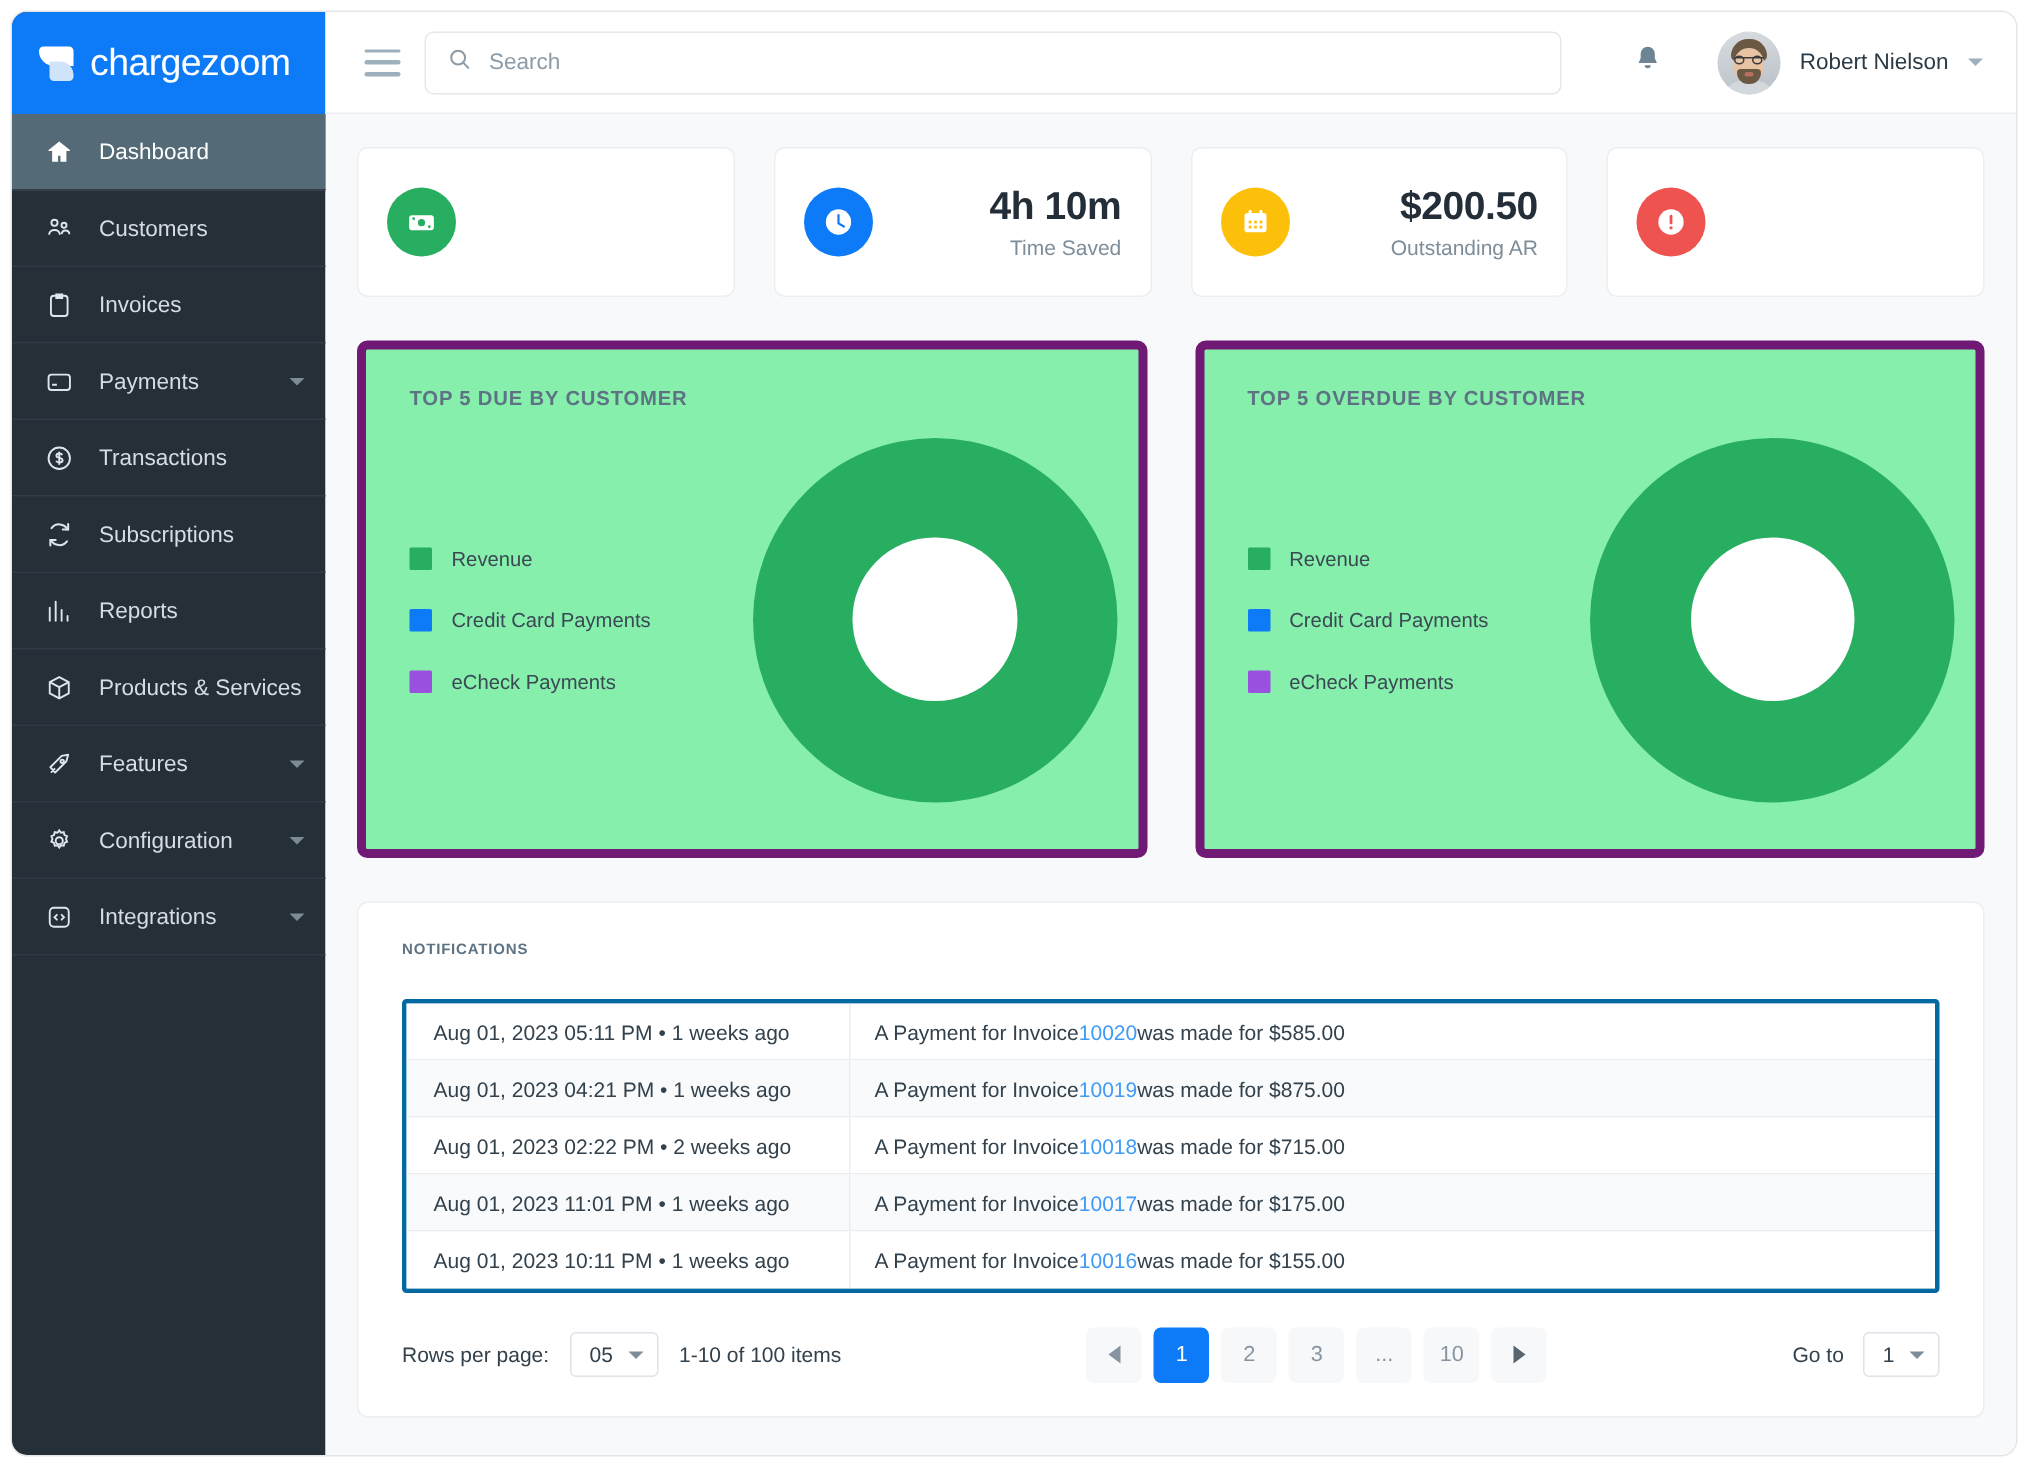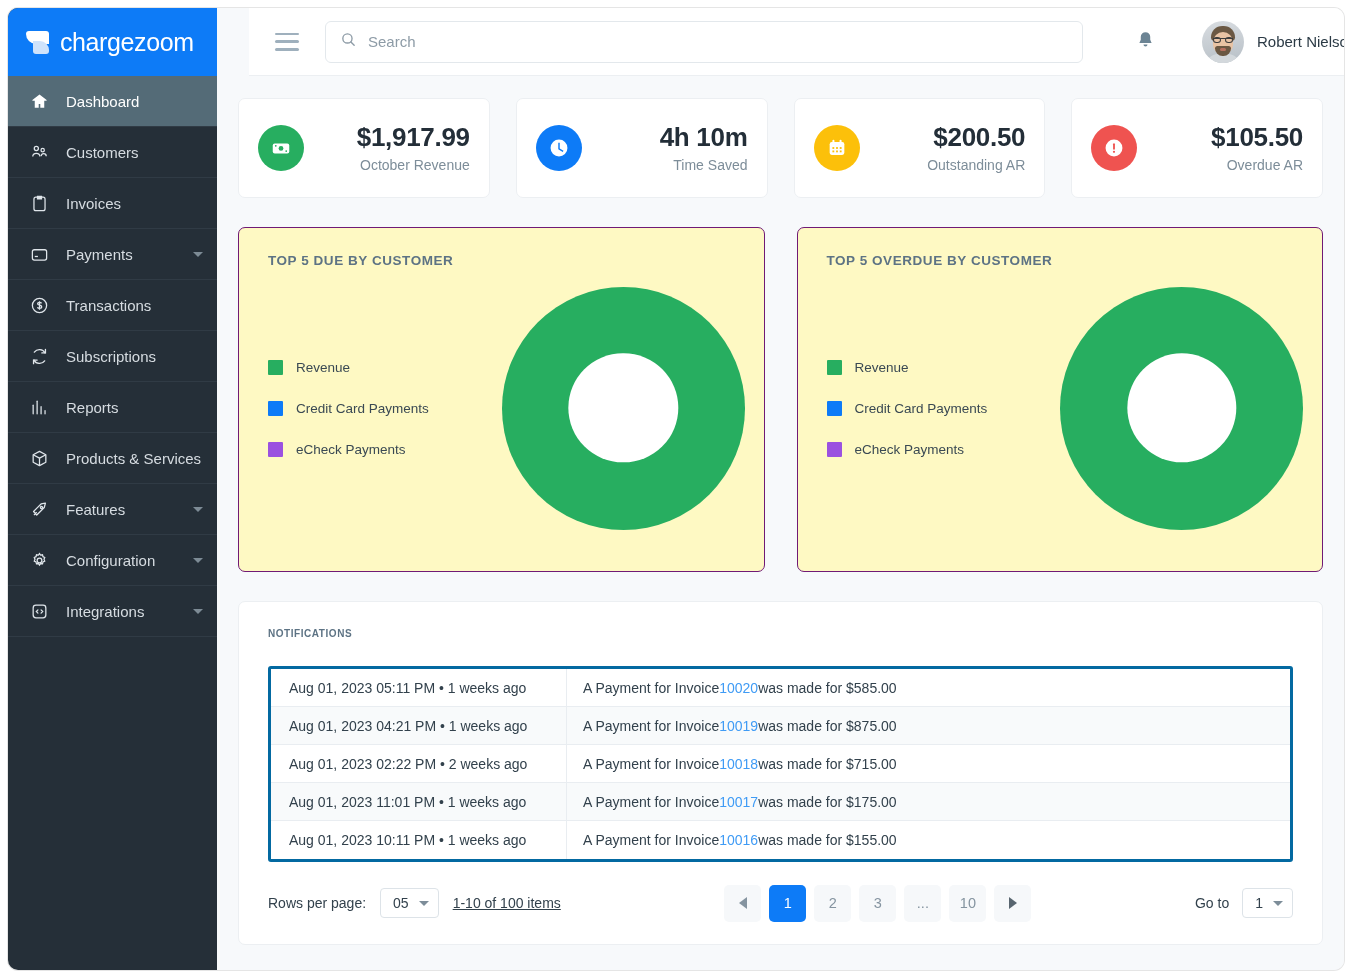--- a/index.html
+++ b/index.html
@@ -119,8 +119,7 @@
     display: flex;
     align-items: center;
     padding: 0 22px 0 26px;
-    gap: 26px;
-    margin-left: 32px;
+    gap: 16px;
   }
   #hamburger {
     width: 24px; height: 18px;

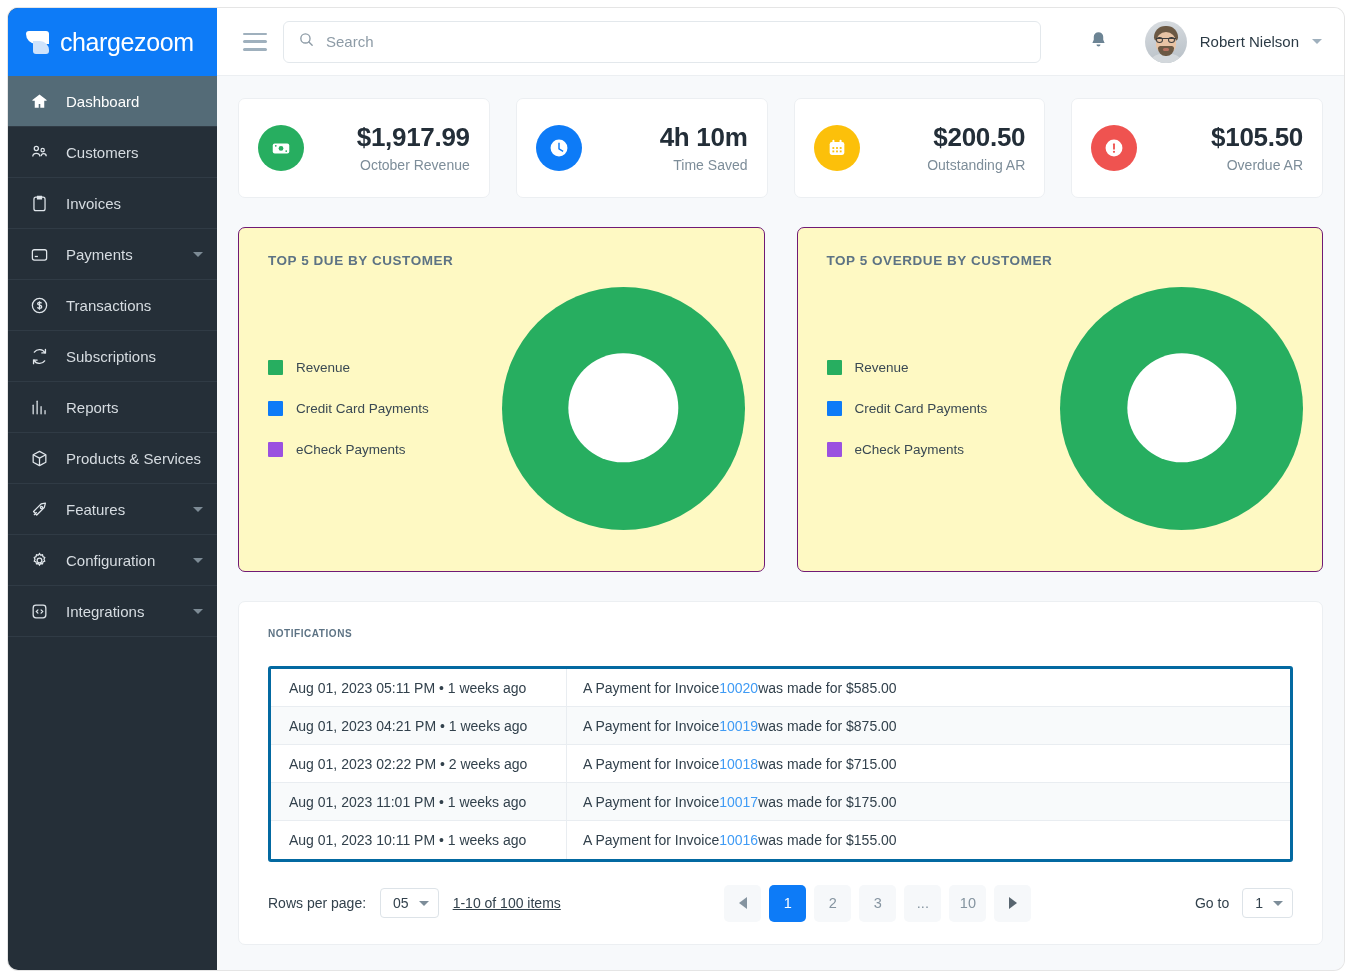--- a/index.html
+++ b/index.html
@@ -570,10 +570,6 @@
               <circle cx="17.7" cy="15.4" r="1" fill="#27ae60"></circle>
             </svg>
           </span>
-          <span class="stat-text">
-            <span class="stat-value" style="display:block">$1,917.99</span>
-            <span class="stat-label" style="display:block">October Revenue</span>
-          </span>
         </div>
 
         <div class="stat-card">

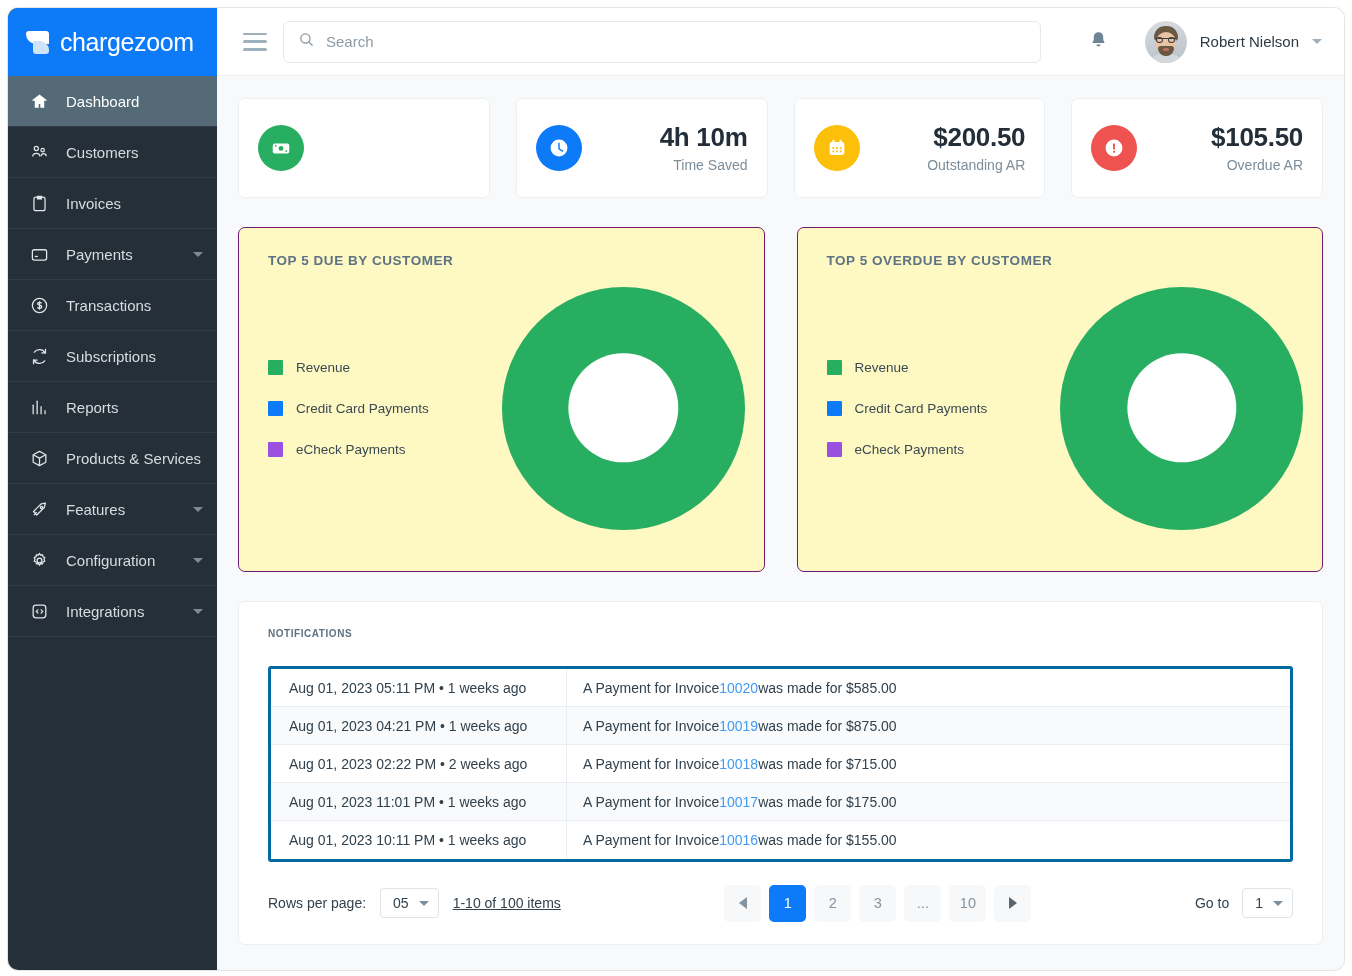--- a/index.html
+++ b/index.html
@@ -615,10 +615,6 @@
               <circle cx="12" cy="16.2" r="1.2" fill="#ef5350"></circle>
             </svg>
           </span>
-          <span class="stat-text">
-            <span class="stat-value" style="display:block">$105.50</span>
-            <span class="stat-label" style="display:block">Overdue AR</span>
-          </span>
         </div>
 
       </section>

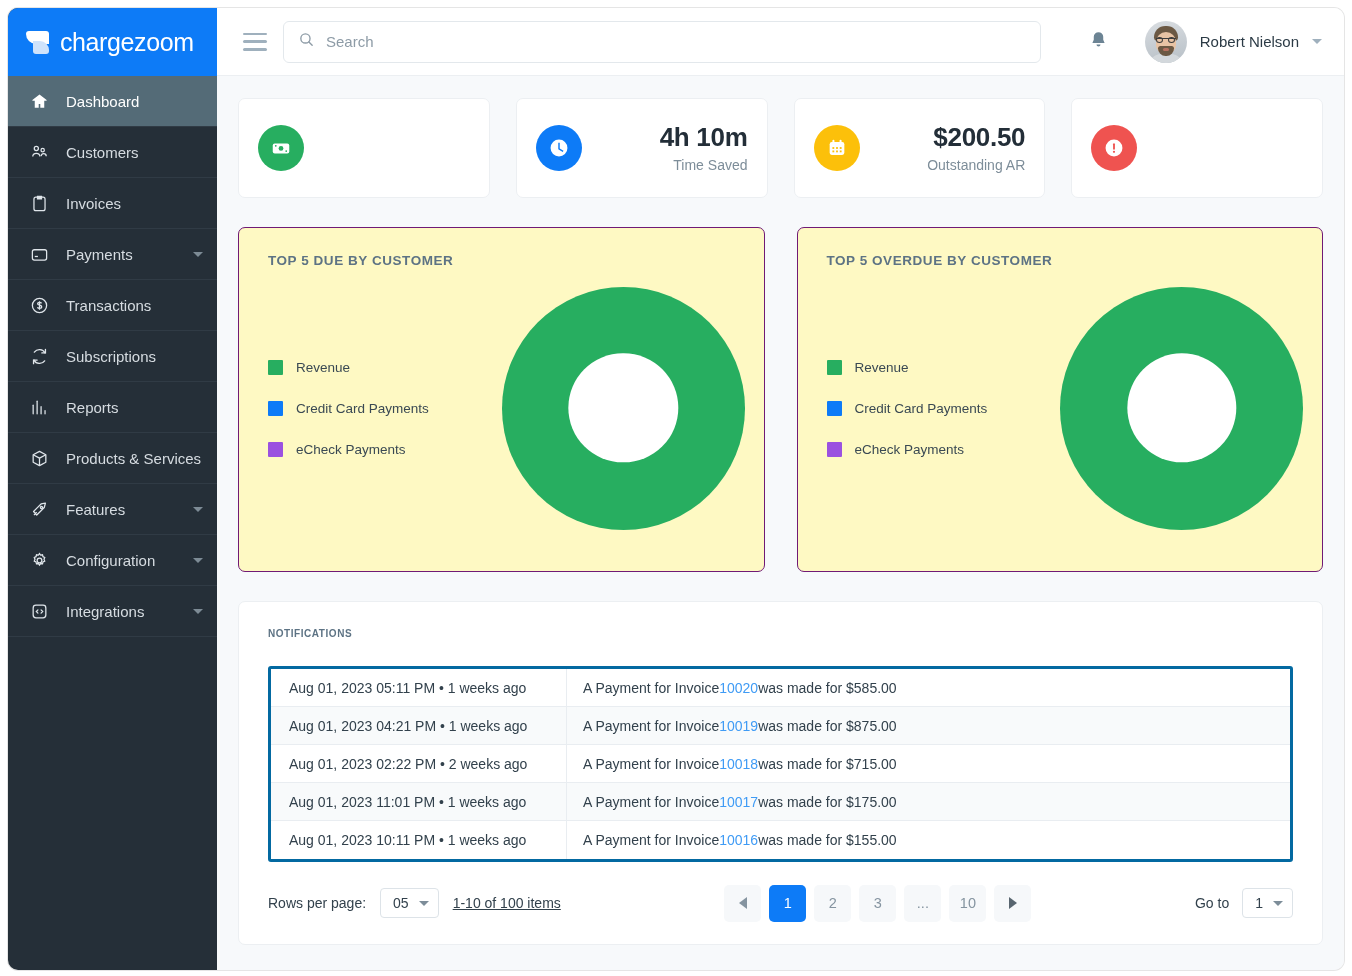--- a/index.html
+++ b/index.html
@@ -236,8 +236,8 @@
   .chart-panel {
     flex: 1 1 0;
     height: 345px;
-    background: #fef9c3;
-    border: 1px solid #701a75;
+    background: #86efac;
+    border: 6px solid #701a75;
     border-radius: 7px;
     padding: 25px 0 0 29px;
     position: relative;

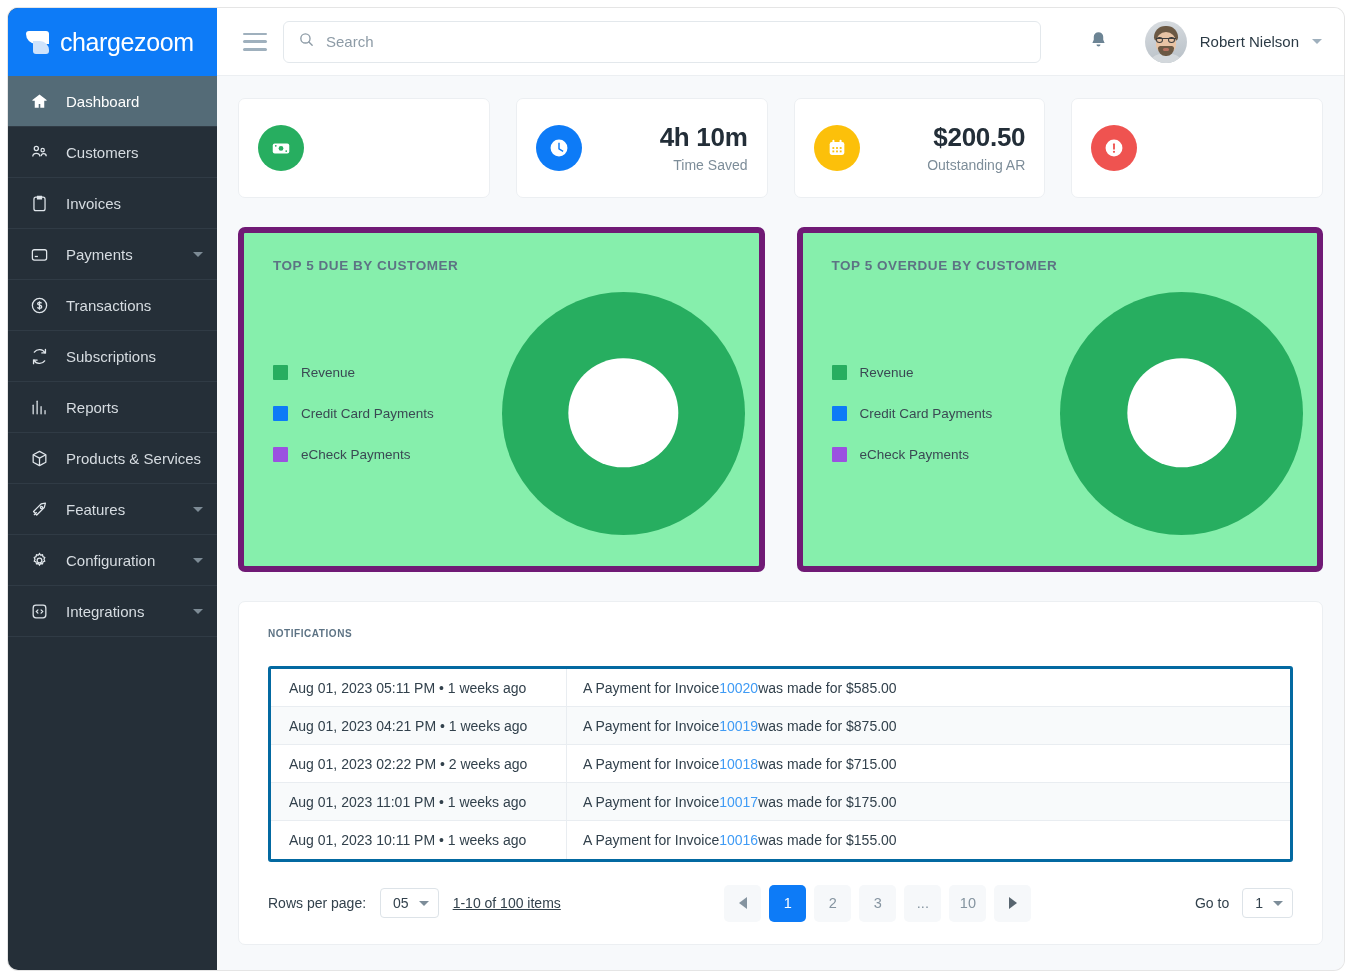--- a/index.html
+++ b/index.html
@@ -349,7 +349,7 @@
     border-right: 5px solid transparent;
     border-top: 5px solid #7d8d99;
   }
-  #pager .range { font-size: 14px; color: #32414c; white-space: nowrap; text-decoration: underline; }
+  #pager .range { font-size: 14px; color: #32414c; white-space: nowrap; }
   #pager .flex-sp { flex: 1 1 auto; }
   #pages { display: flex; gap: 8px; }
   .pbtn {

